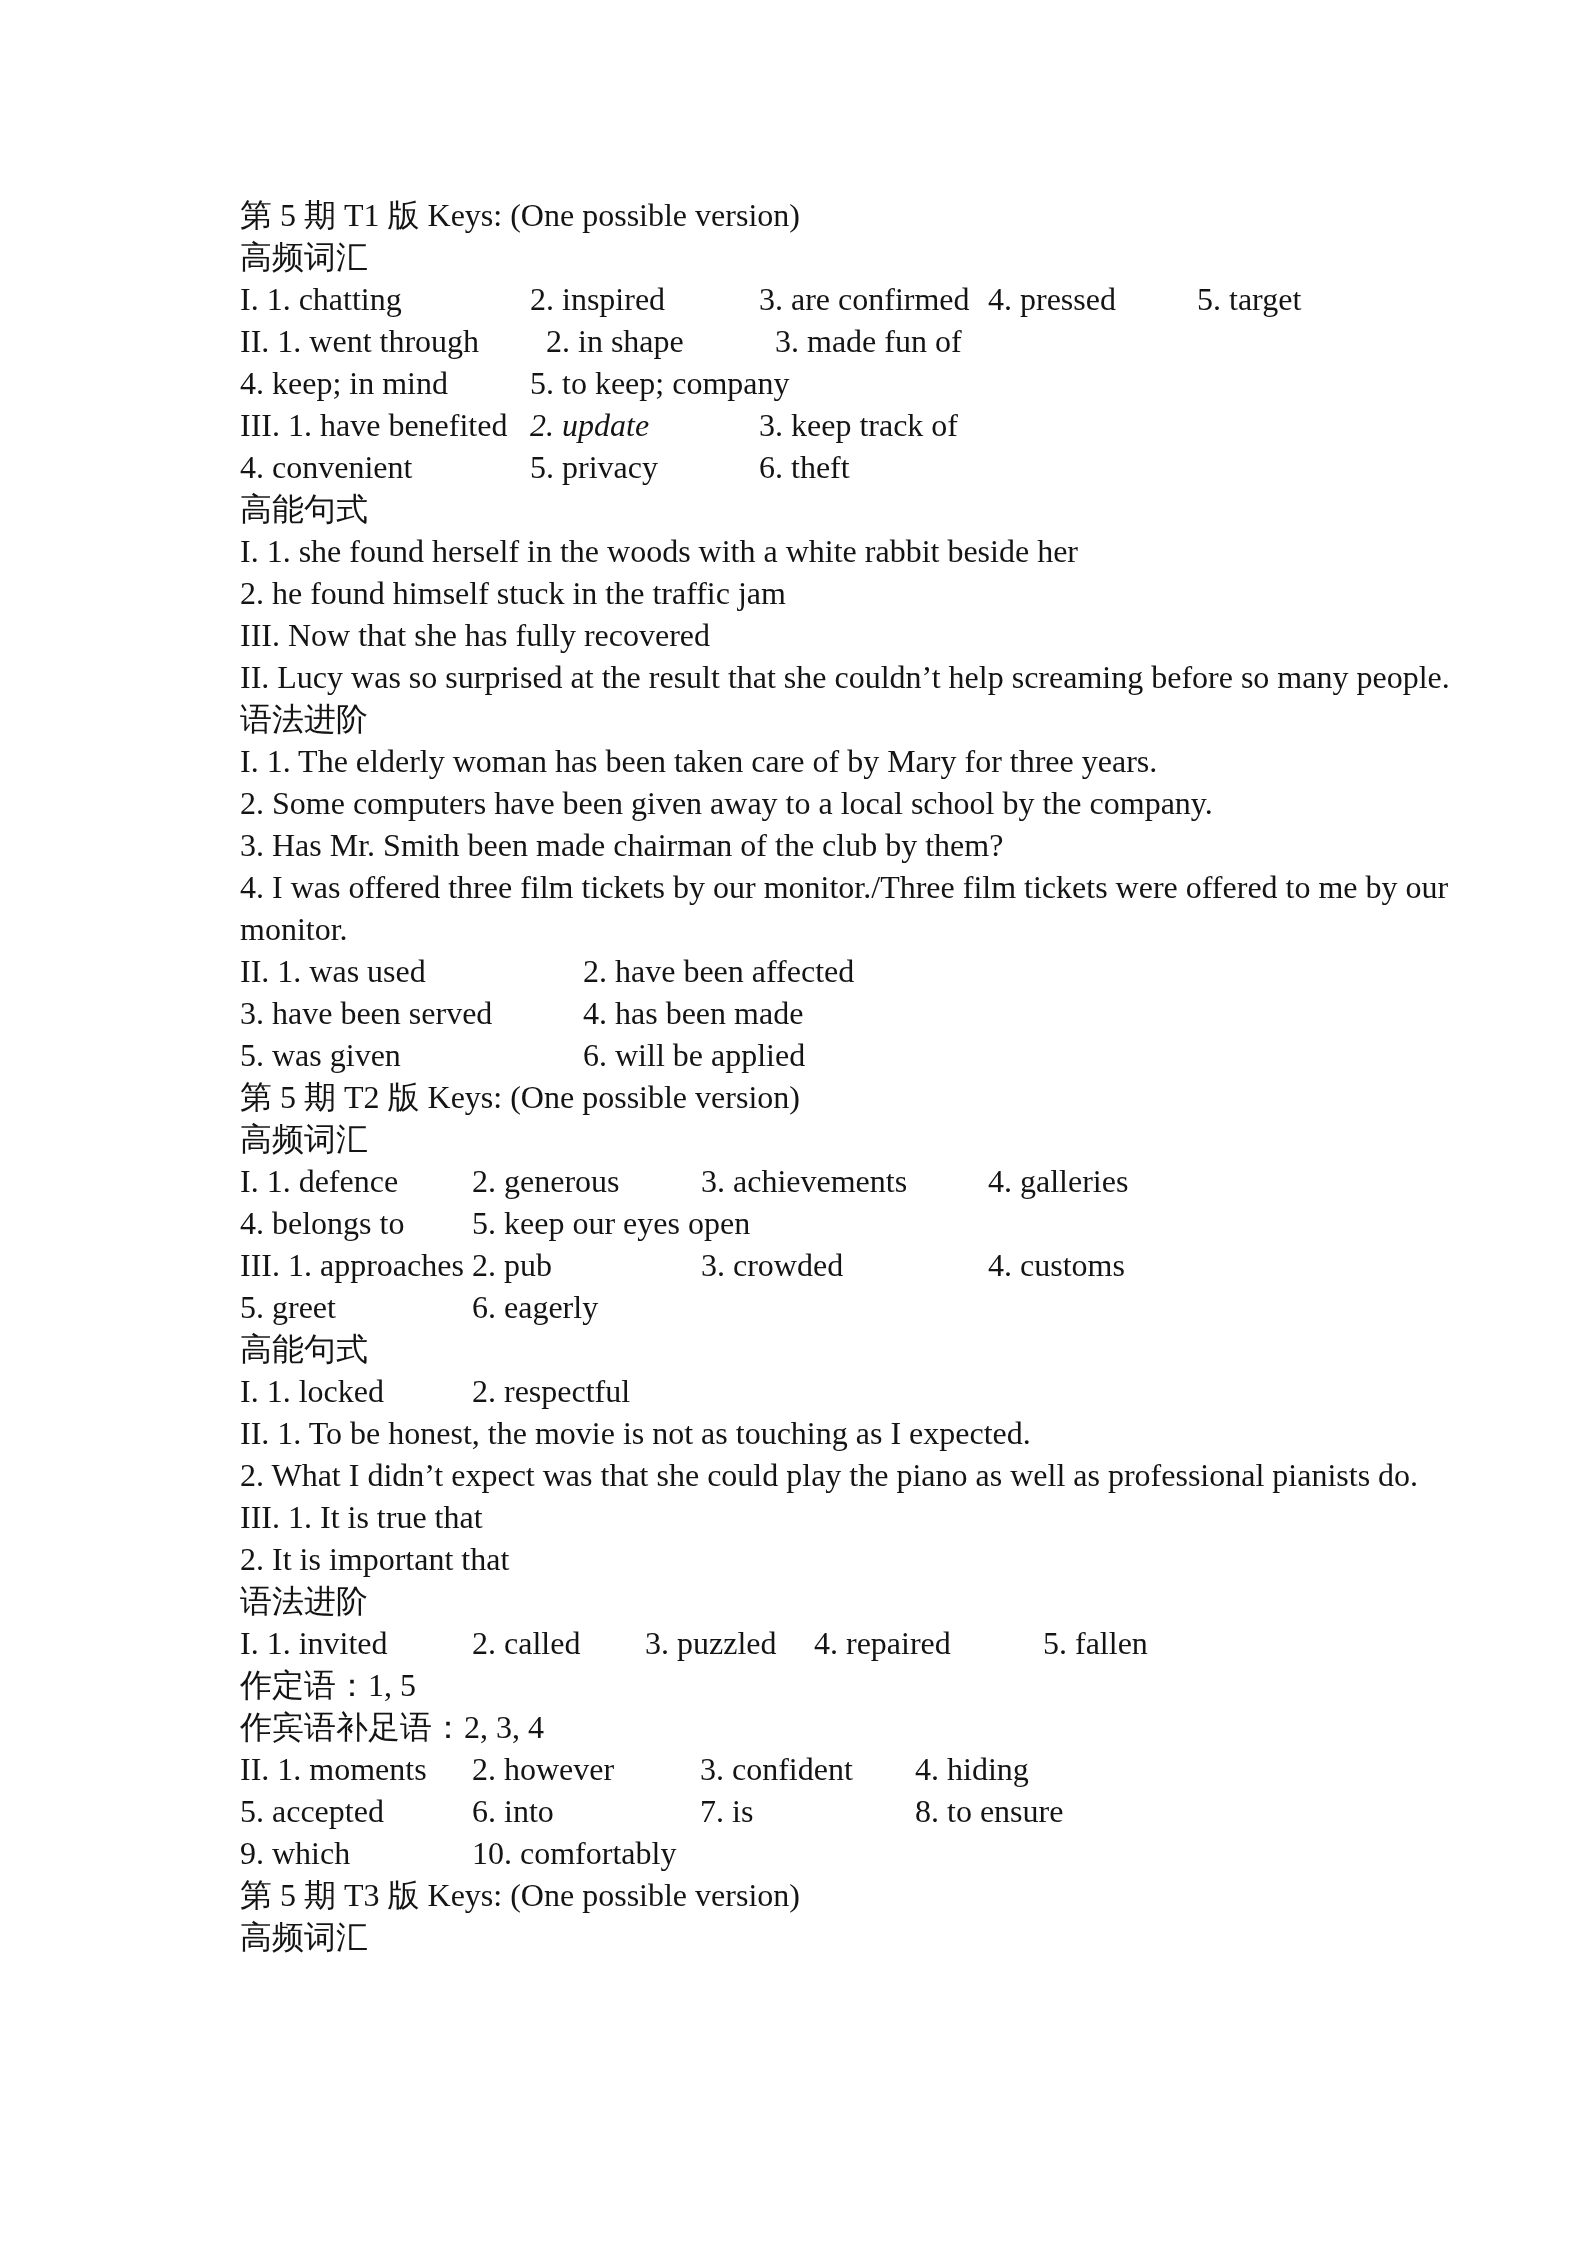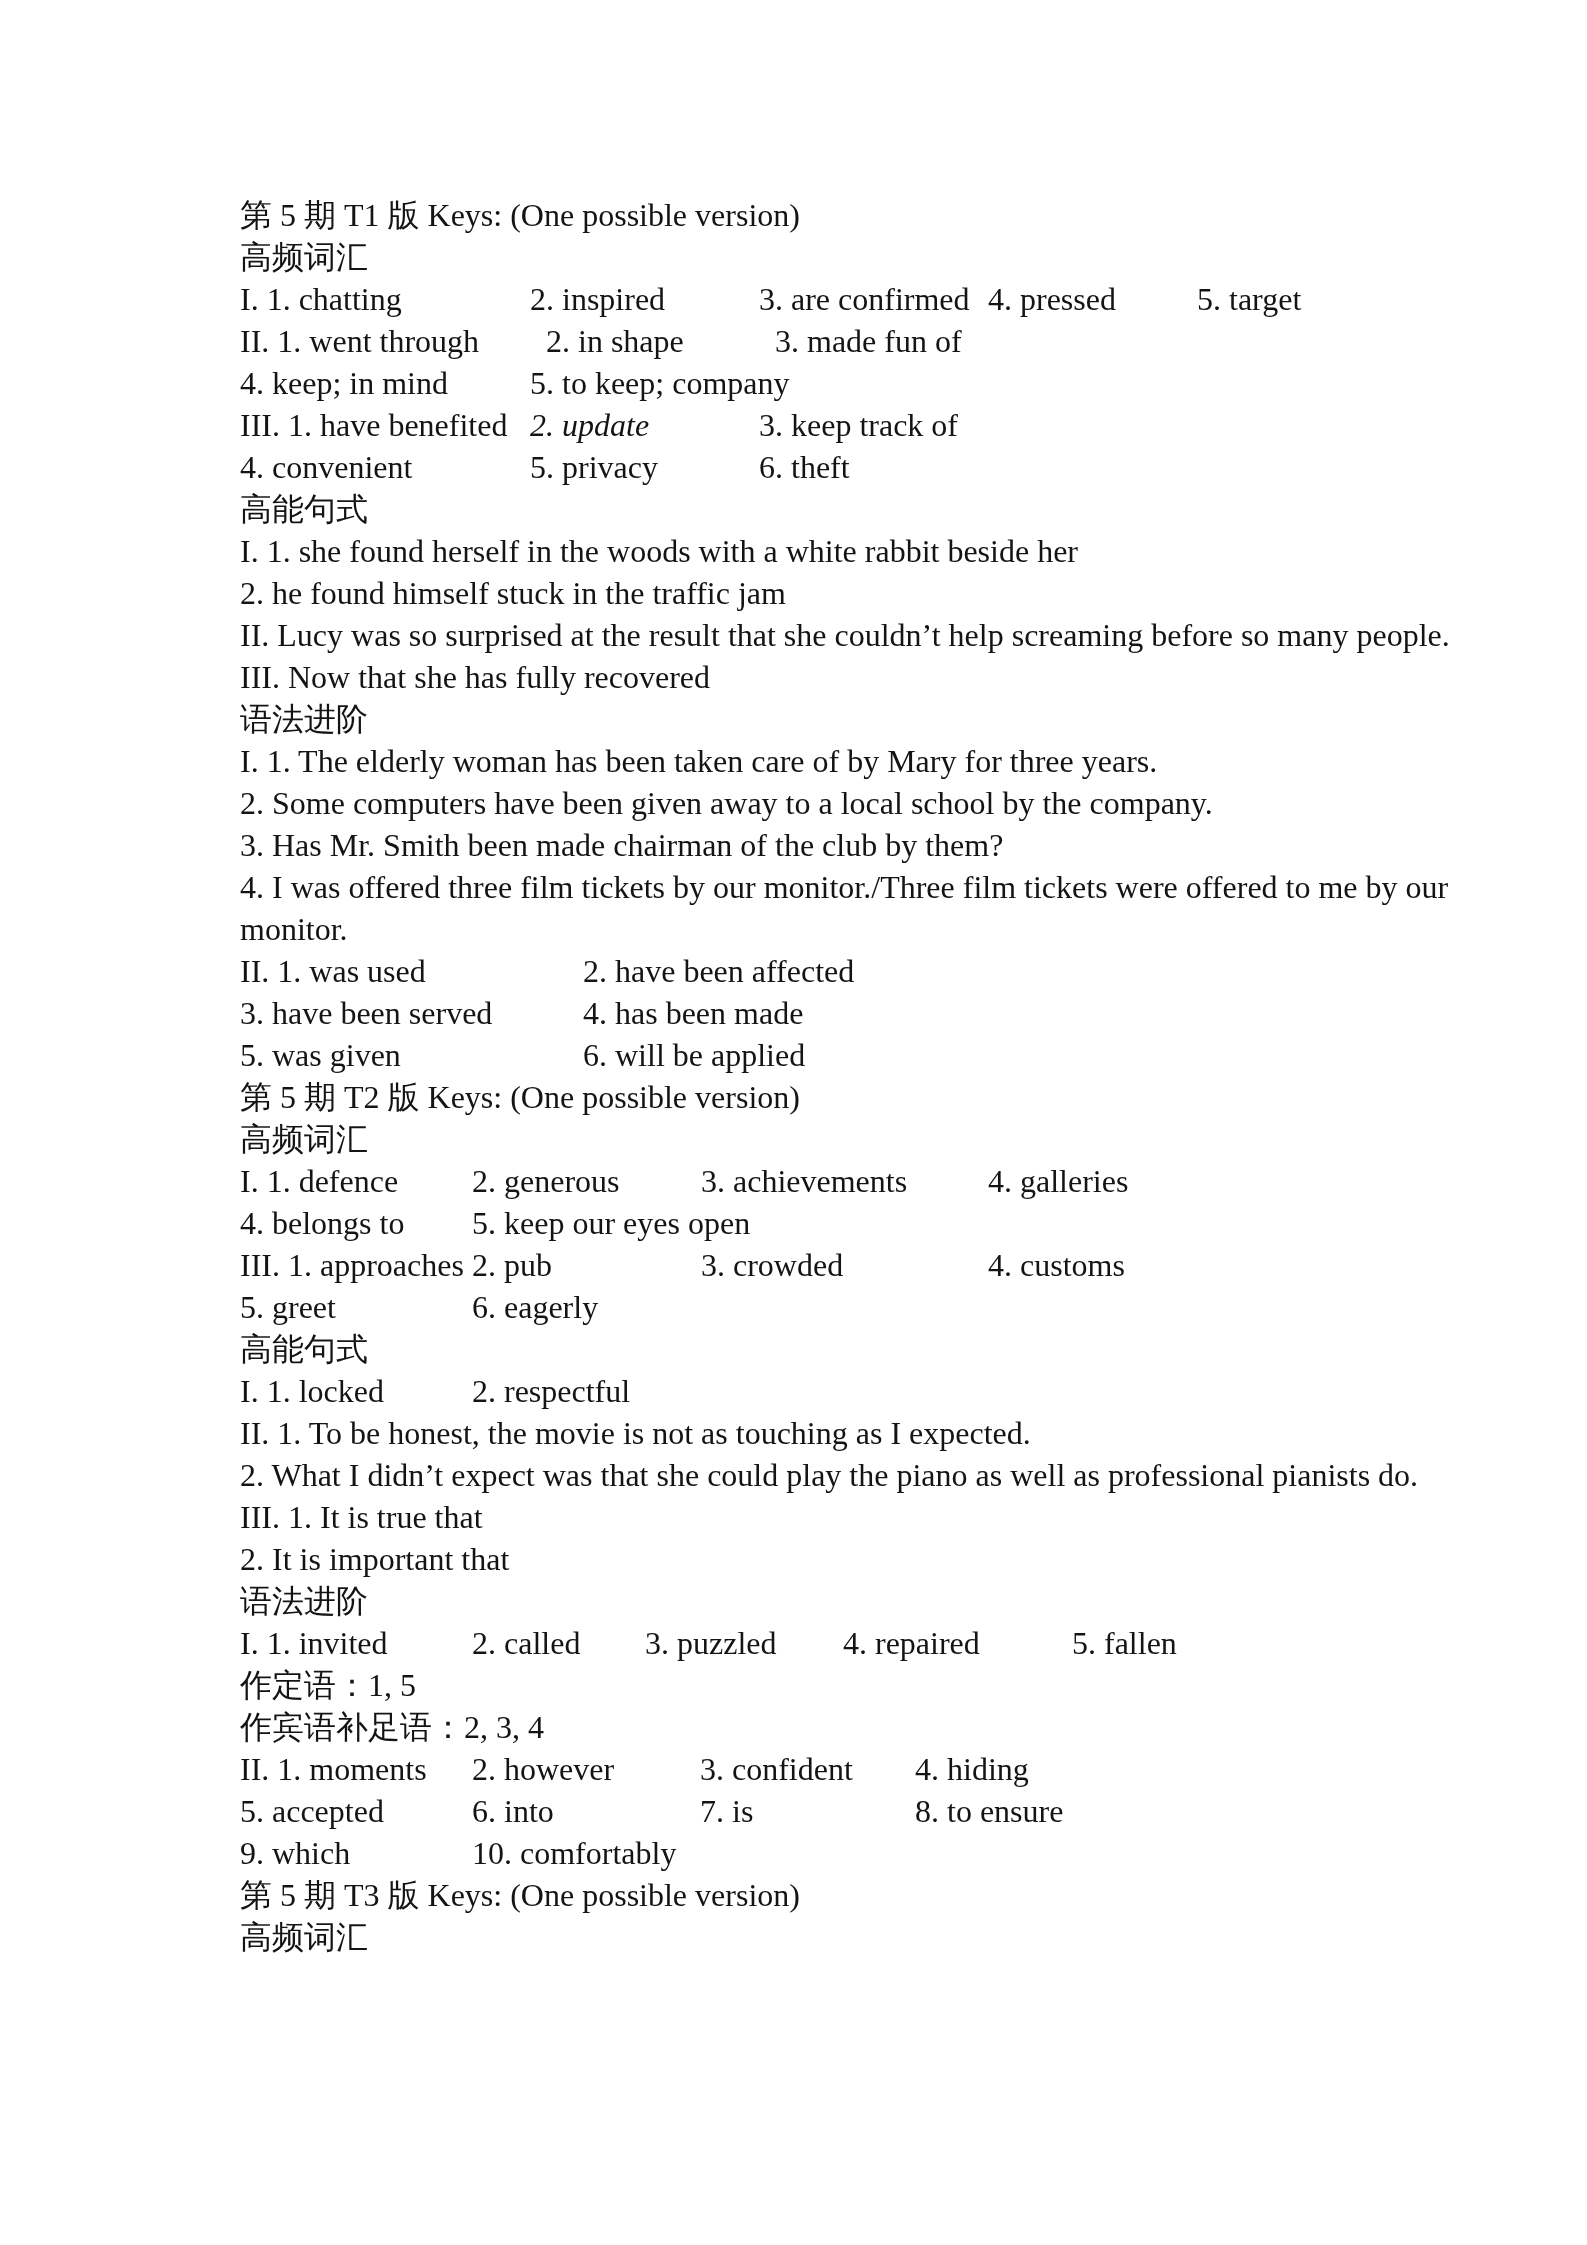--- a/index.html
+++ b/index.html
@@ -49,8 +49,8 @@
     <div class="line"><span class="cell">高能句式</span></div>
     <div class="line"><span class="cell">I. 1. she found herself in the woods with a white rabbit beside her</span></div>
     <div class="line"><span class="cell">2. he found himself stuck in the traffic jam</span></div>
+    <div class="line"><span class="cell">III. Now that she has fully recovered</span></div>
     <div class="line"><span class="cell">II. Lucy was so surprised at the result that she couldn’t help screaming before so many people.</span></div>
-    <div class="line"><span class="cell">III. Now that she has fully recovered</span></div>
     <div class="line"><span class="cell">语法进阶</span></div>
     <div class="line"><span class="cell">I. 1. The elderly woman has been taken care of by Mary for three years.</span></div>
     <div class="line"><span class="cell">2. Some computers have been given away to a local school by the company.</span></div>

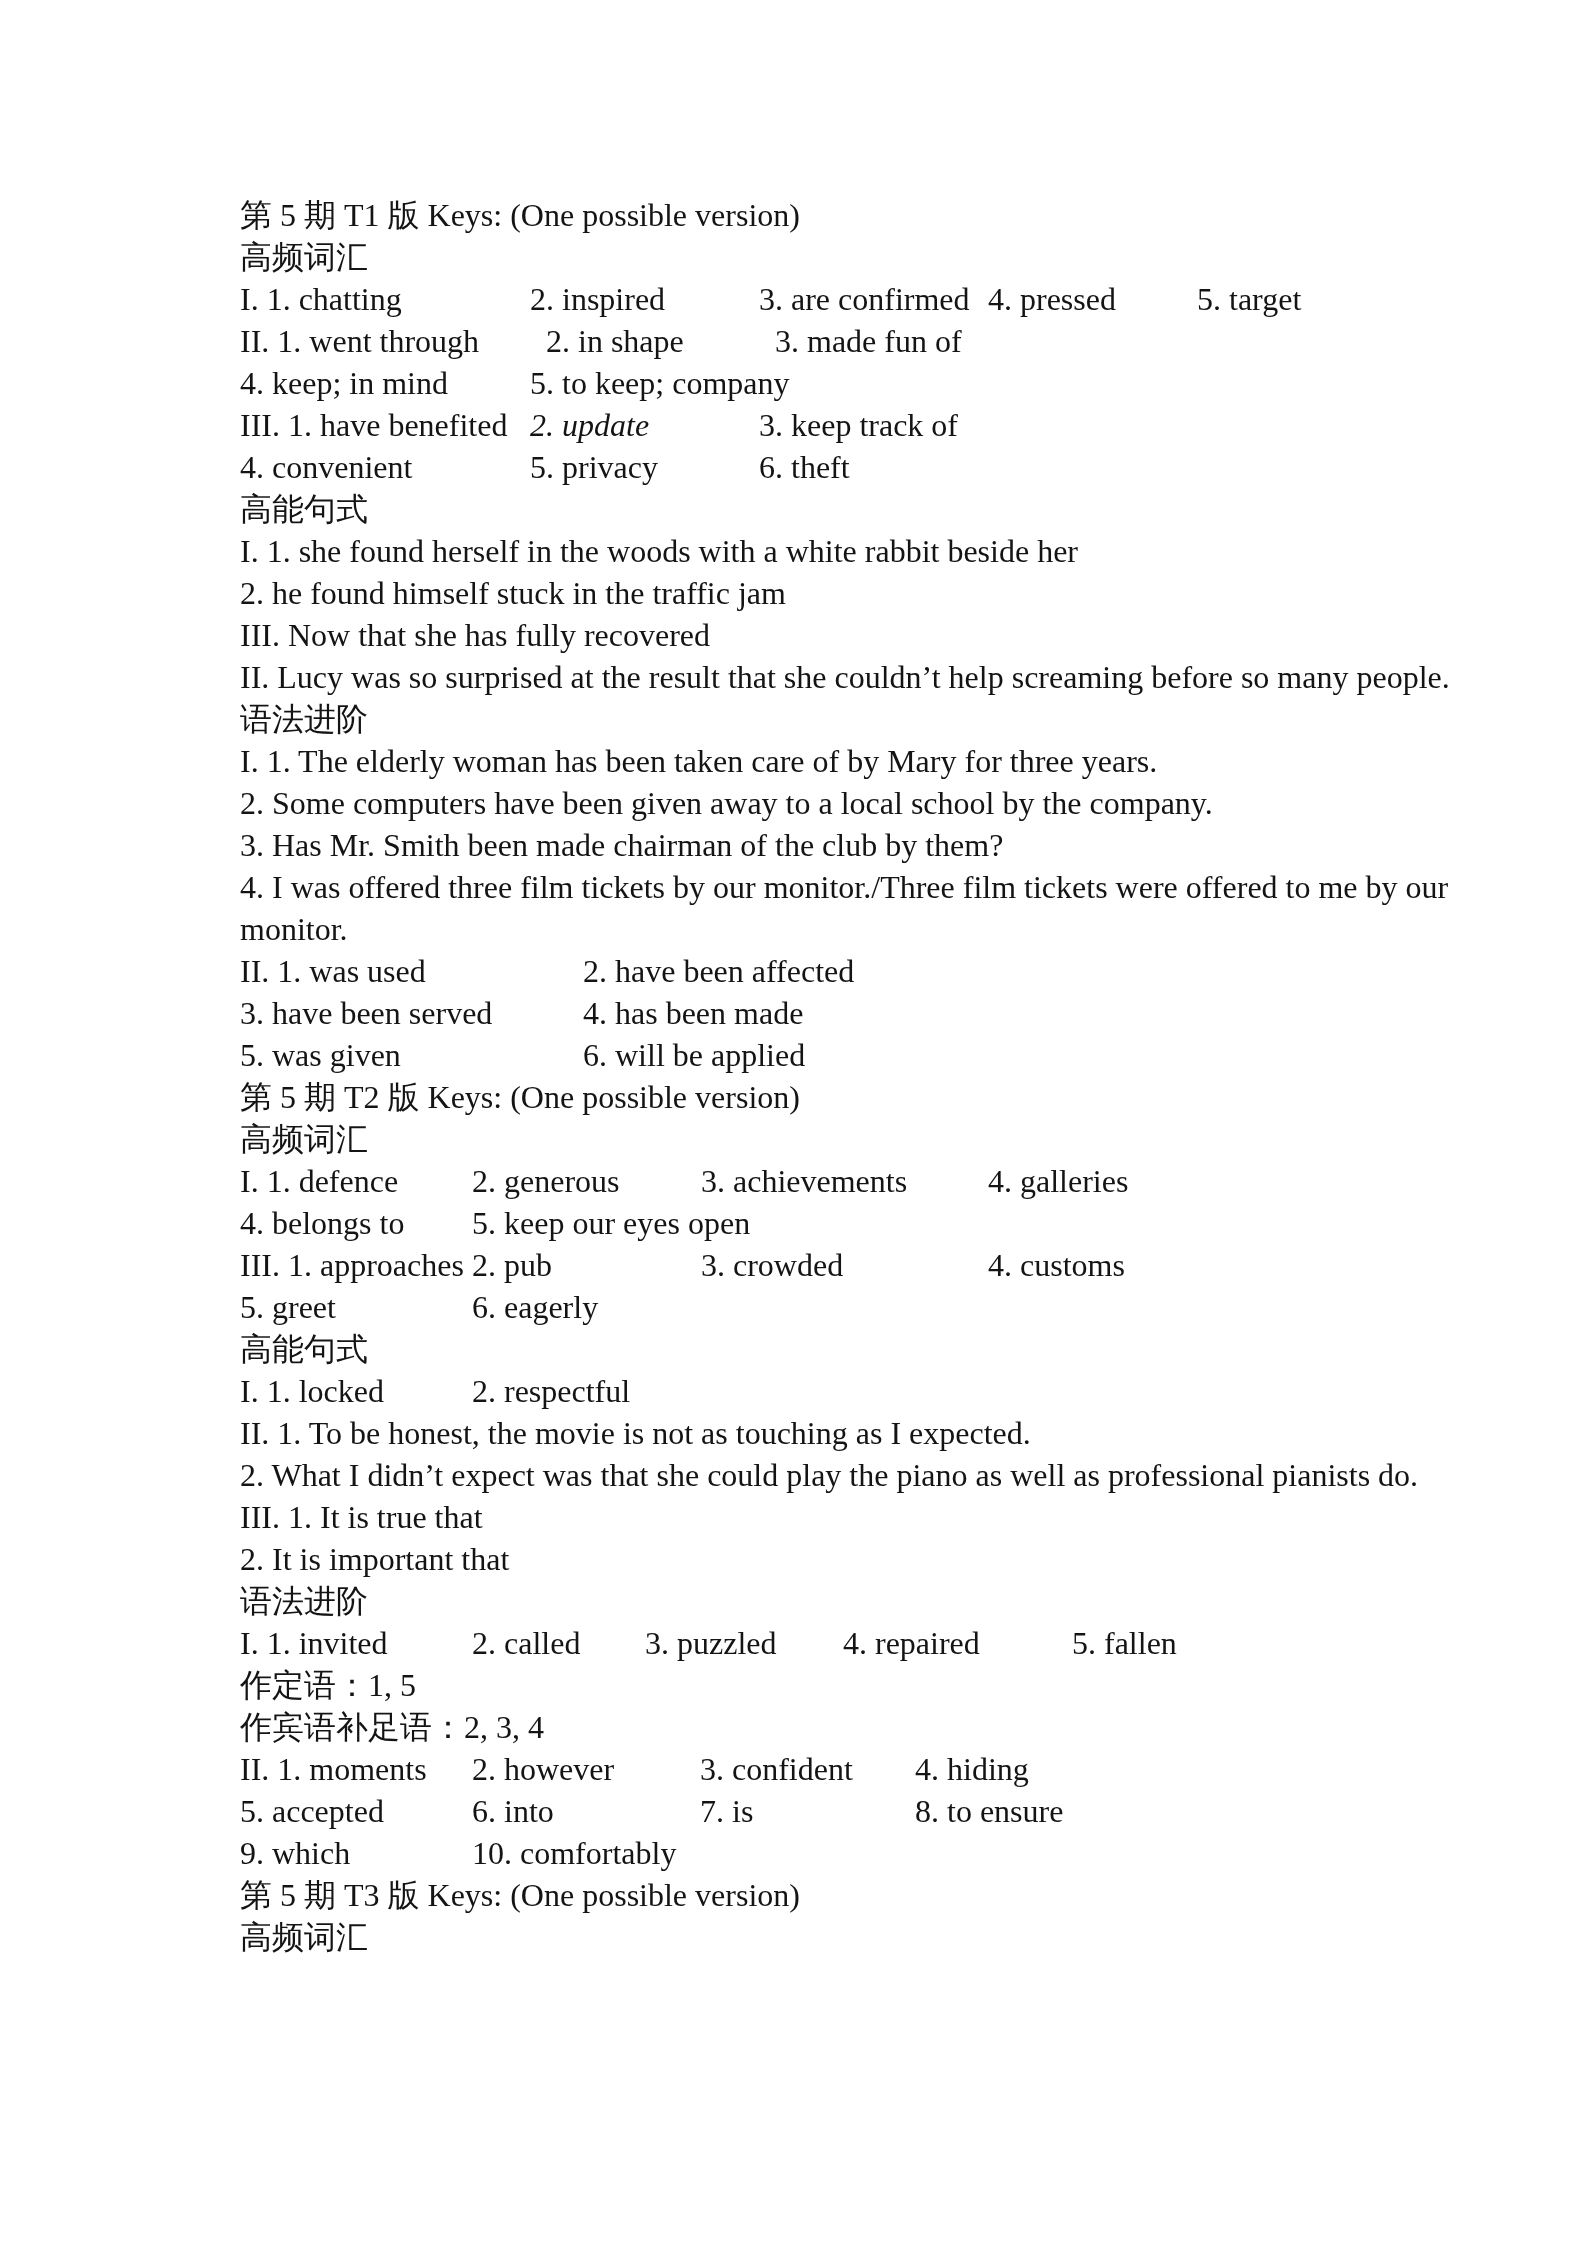--- a/index.html
+++ b/index.html
@@ -73,7 +73,7 @@
     <div class="line"><span class="cell">III. 1. It is true that</span></div>
     <div class="line"><span class="cell">2. It is important that</span></div>
     <div class="line"><span class="cell">语法进阶</span></div>
-    <div class="line"><span class="cell" style="min-width: 232px;">I. 1. invited</span><span class="cell" style="min-width: 173px;">2. called</span><span class="cell" style="min-width: 169px;">3. puzzled</span><span class="cell" style="min-width: 229px; margin-left: 29px;">4. repaired</span><span class="cell">5. fallen</span></div>
+    <div class="line"><span class="cell" style="min-width: 232px;">I. 1. invited</span><span class="cell" style="min-width: 173px;">2. called</span><span class="cell" style="min-width: 169px;">3. puzzled</span><span class="cell" style="min-width: 229px;">4. repaired</span><span class="cell">5. fallen</span></div>
     <div class="line"><span class="cell">作定语：1, 5</span></div>
     <div class="line"><span class="cell">作宾语补足语：2, 3, 4</span></div>
     <div class="line"><span class="cell" style="min-width: 232px;">II. 1. moments</span><span class="cell" style="min-width: 228px;">2. however</span><span class="cell" style="min-width: 215px;">3. confident</span><span class="cell">4. hiding</span></div>

